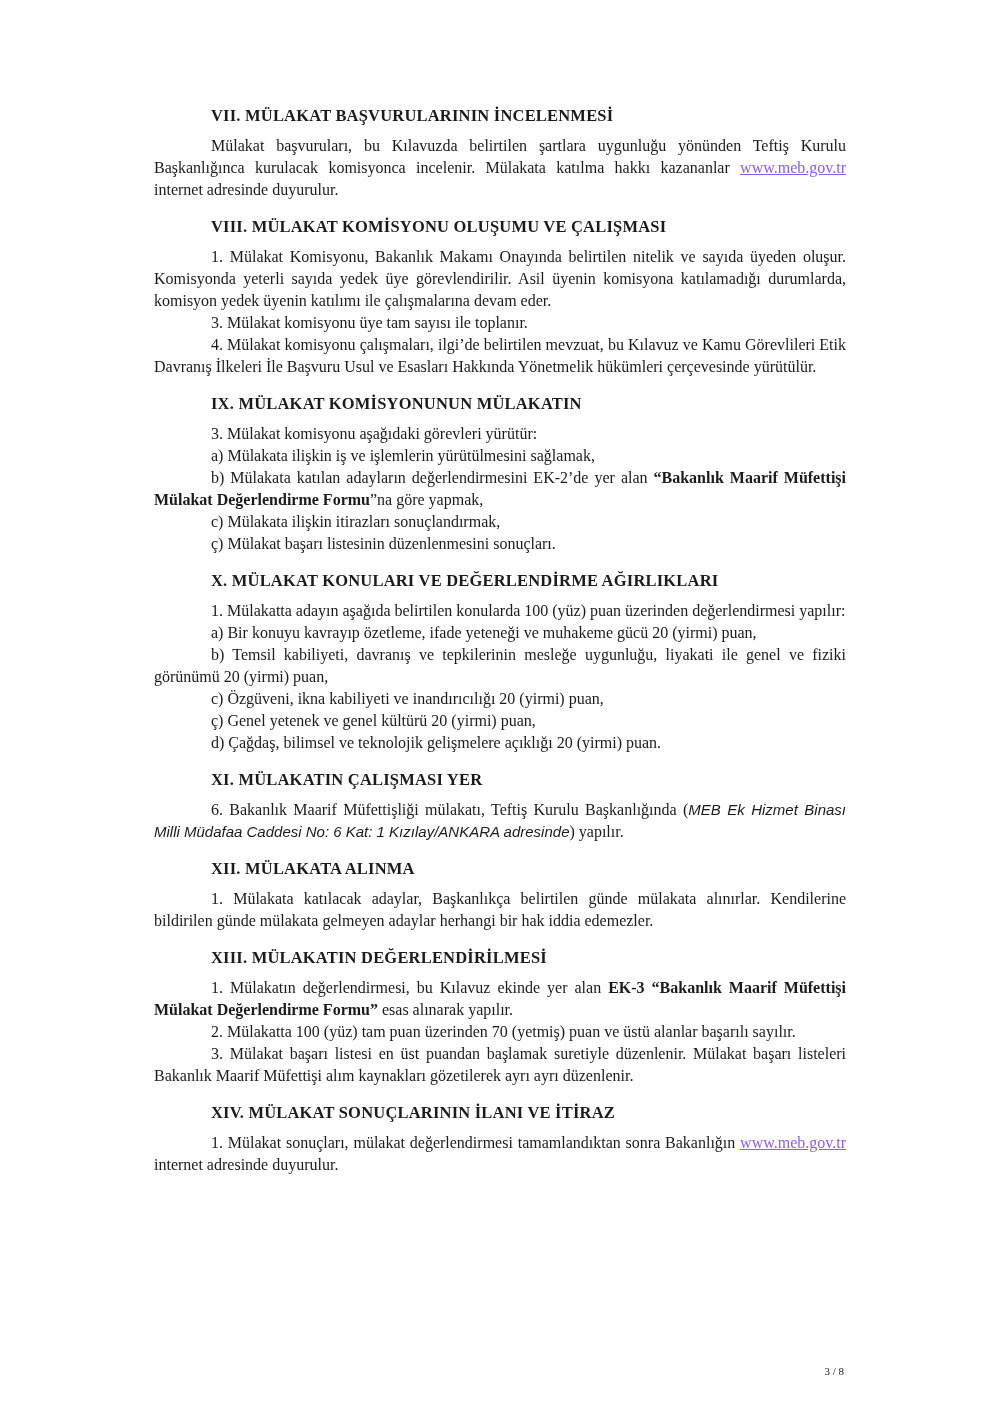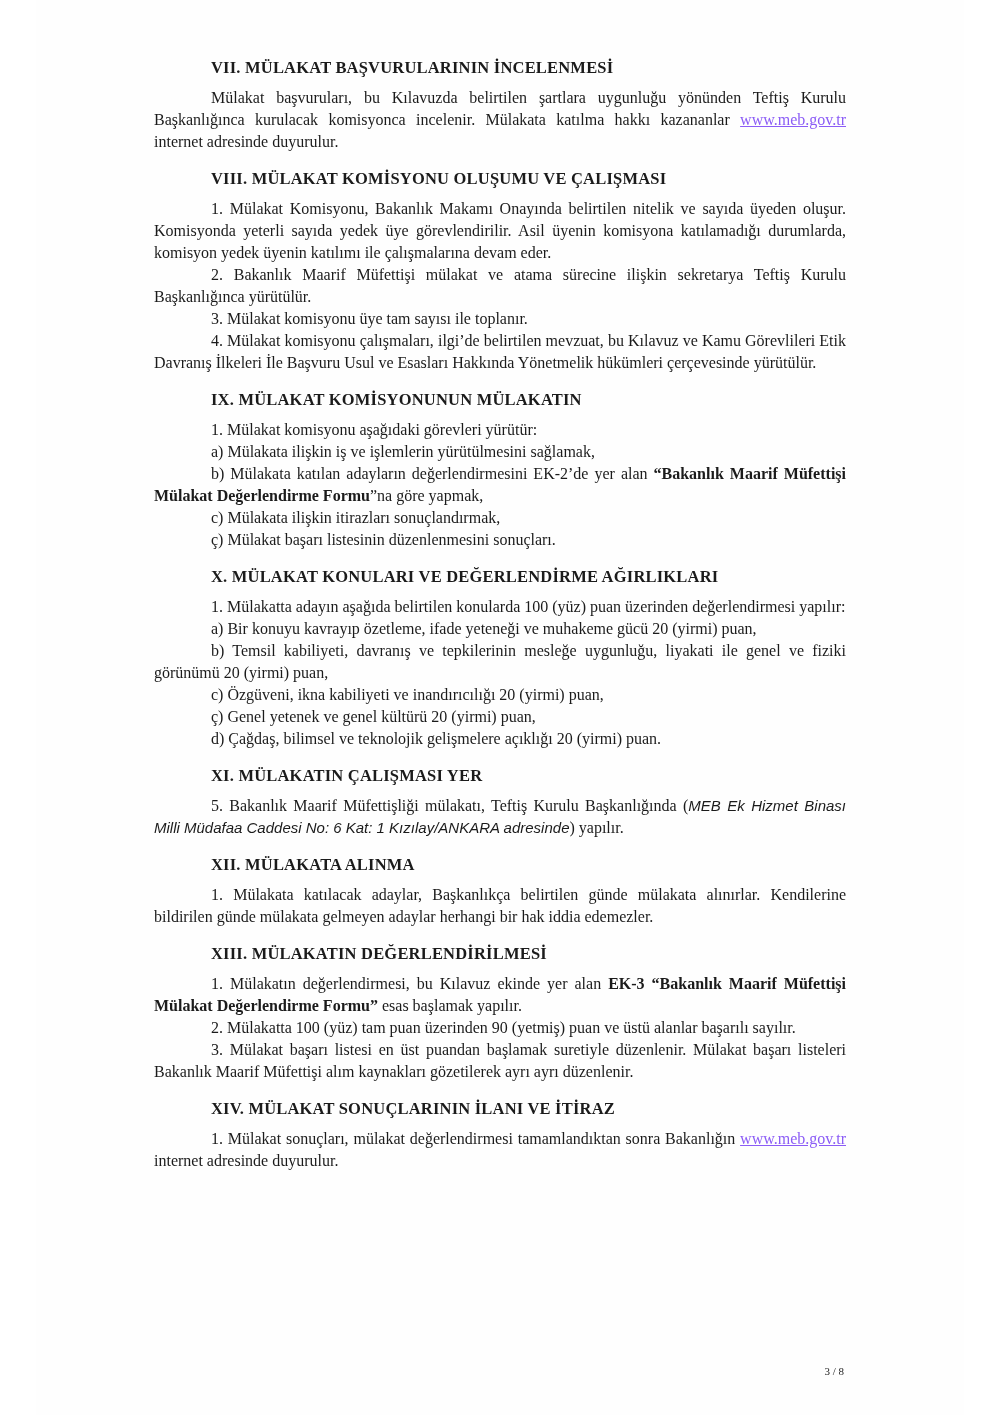--- a/index.html
+++ b/index.html
@@ -18,7 +18,7 @@
     font-size: 16px;
     line-height: 22px;
     box-sizing: border-box;
-    padding: 57px 118px 0 118px;
+    padding: 105px 118px 0 118px;
     overflow: hidden;
   }
   .sec-heading {

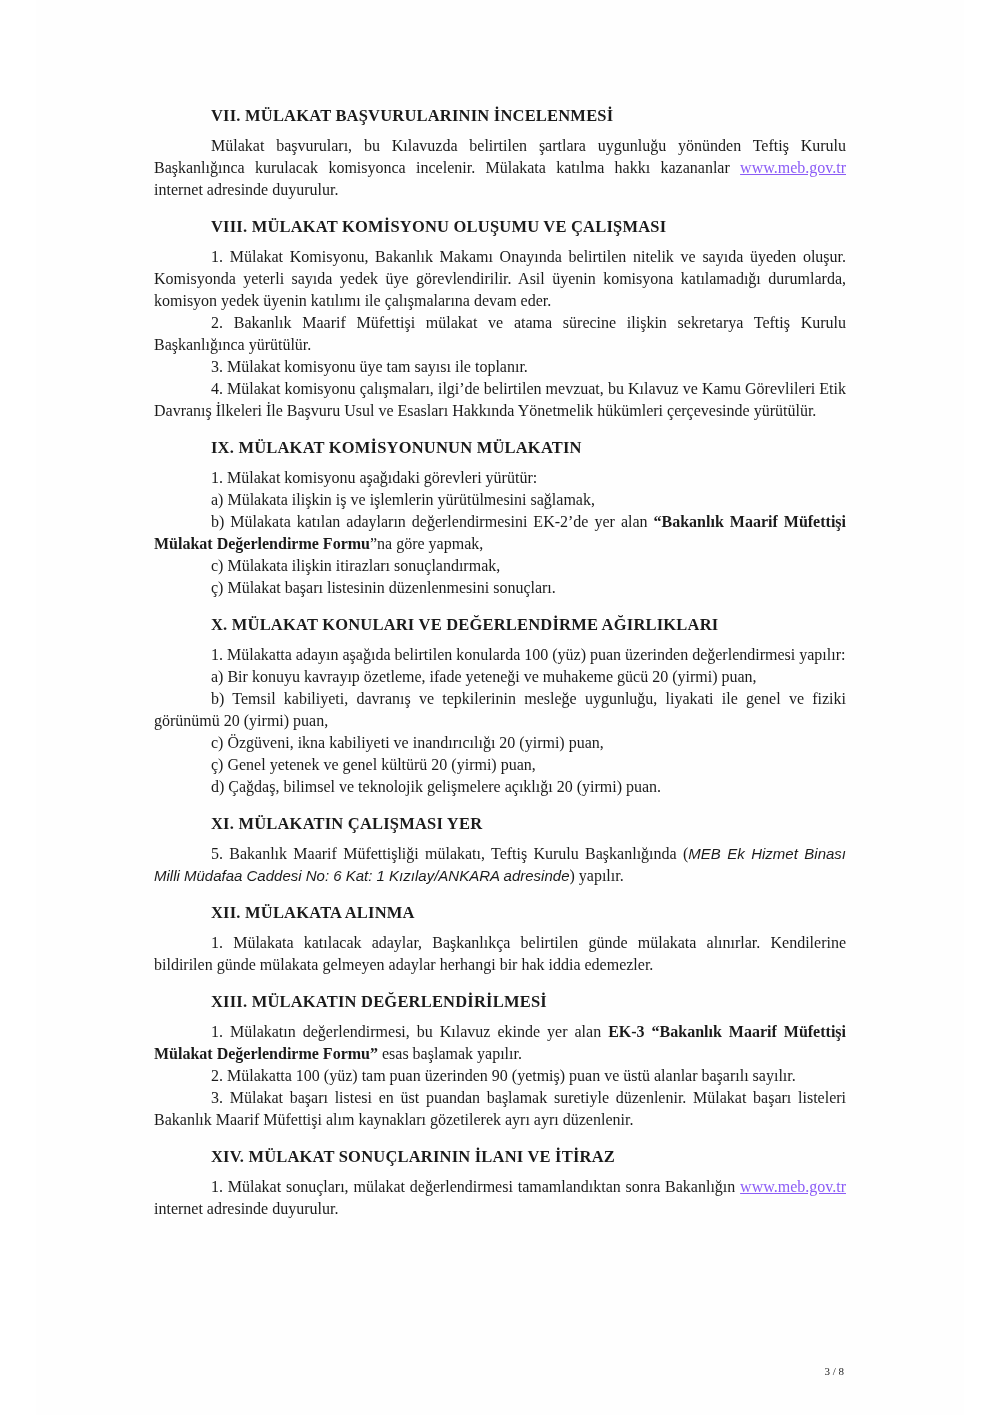--- a/index.html
+++ b/index.html
@@ -71,7 +71,6 @@
   <section>
     <h2 class="sec-heading">VIII. MÜLAKAT KOMİSYONU OLUŞUMU VE ÇALIŞMASI</h2>
     <p class="para">1. Mülakat Komisyonu, Bakanlık Makamı Onayında belirtilen nitelik ve sayıda üyeden oluşur. Komisyonda yeterli sayıda yedek üye görevlendirilir. Asil üyenin komisyona katılamadığı durumlarda, komisyon yedek üyenin katılımı ile çalışmalarına devam eder.</p>
-    <p class="para">2. Bakanlık Maarif Müfettişi mülakat ve atama sürecine ilişkin sekretarya Teftiş Kurulu Başkanlığınca yürütülür.</p>
     <p class="para">3. Mülakat komisyonu üye tam sayısı ile toplanır.</p>
     <p class="para">4. Mülakat komisyonu çalışmaları, ilgi’de belirtilen mevzuat, bu Kılavuz ve Kamu Görevlileri Etik Davranış İlkeleri İle Başvuru Usul ve Esasları Hakkında Yönetmelik hükümleri çerçevesinde yürütülür.</p>
   </section>

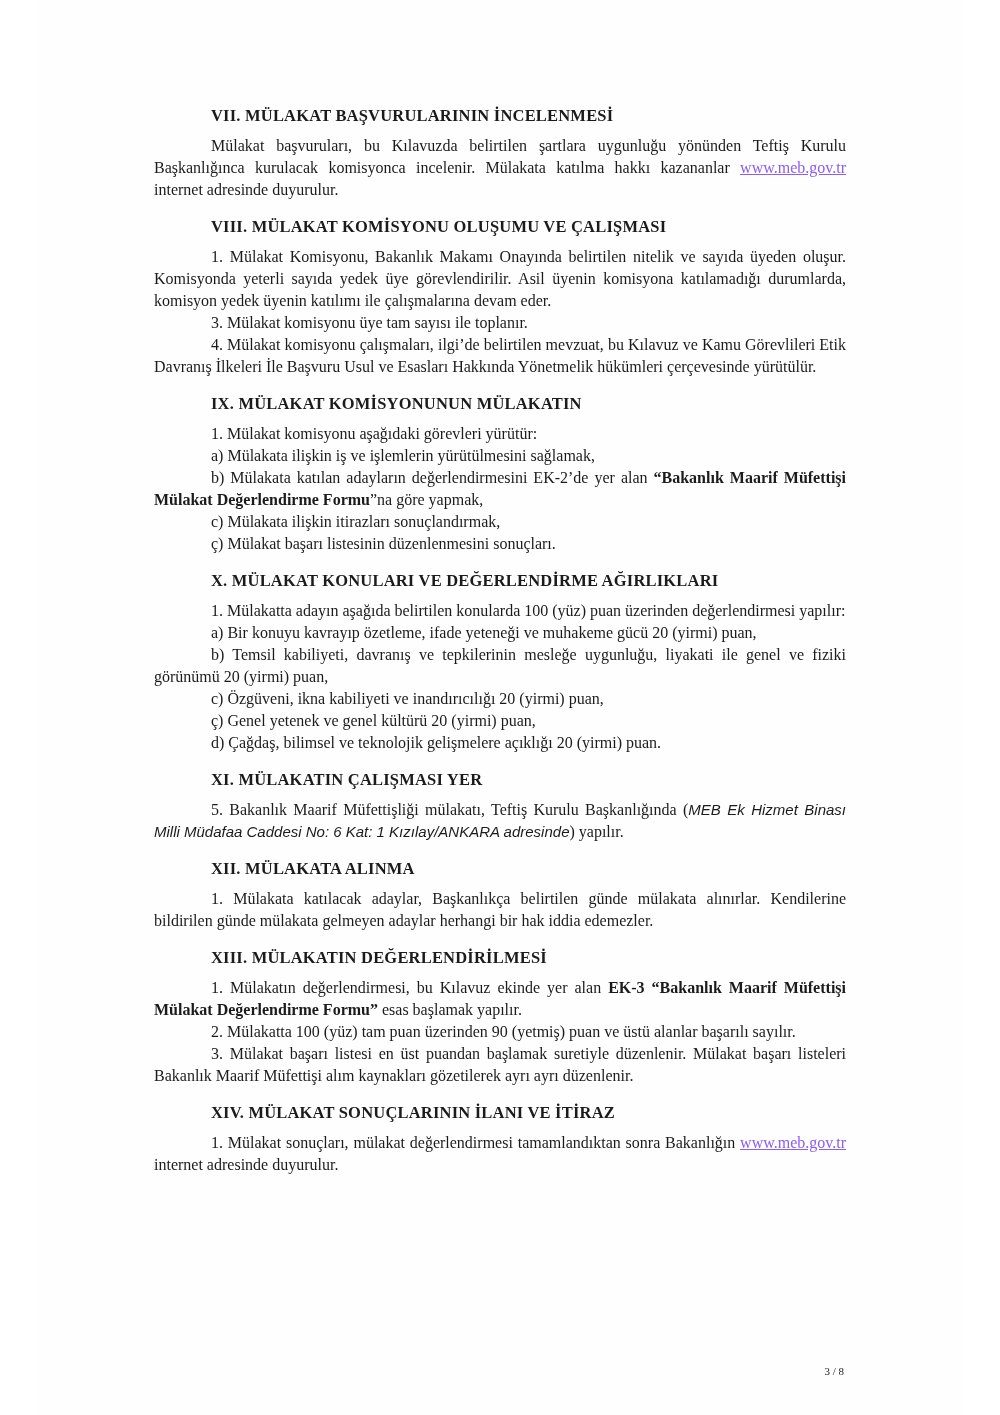--- a/index.html
+++ b/index.html
@@ -77,7 +77,7 @@
 
   <section>
     <h2 class="sec-heading">IX. MÜLAKAT KOMİSYONUNUN MÜLAKATIN</h2>
-    <p class="para">1. Mülakat komisyonu aşağıdaki görevleri yürütür:</p>
+    <p class="para">3. Mülakat komisyonu aşağıdaki görevleri yürütür:</p>
     <p class="para">a) Mülakata ilişkin iş ve işlemlerin yürütülmesini sağlamak,</p>
     <p class="para"><span>b) Mülakata katılan adayların değerlendirmesini EK-2’de yer alan </span><span class="bold">“Bakanlık Maarif Müfettişi Mülakat Değerlendirme Formu</span><span>”na göre yapmak,</span></p>
     <p class="para">c) Mülakata ilişkin itirazları sonuçlandırmak,</p>

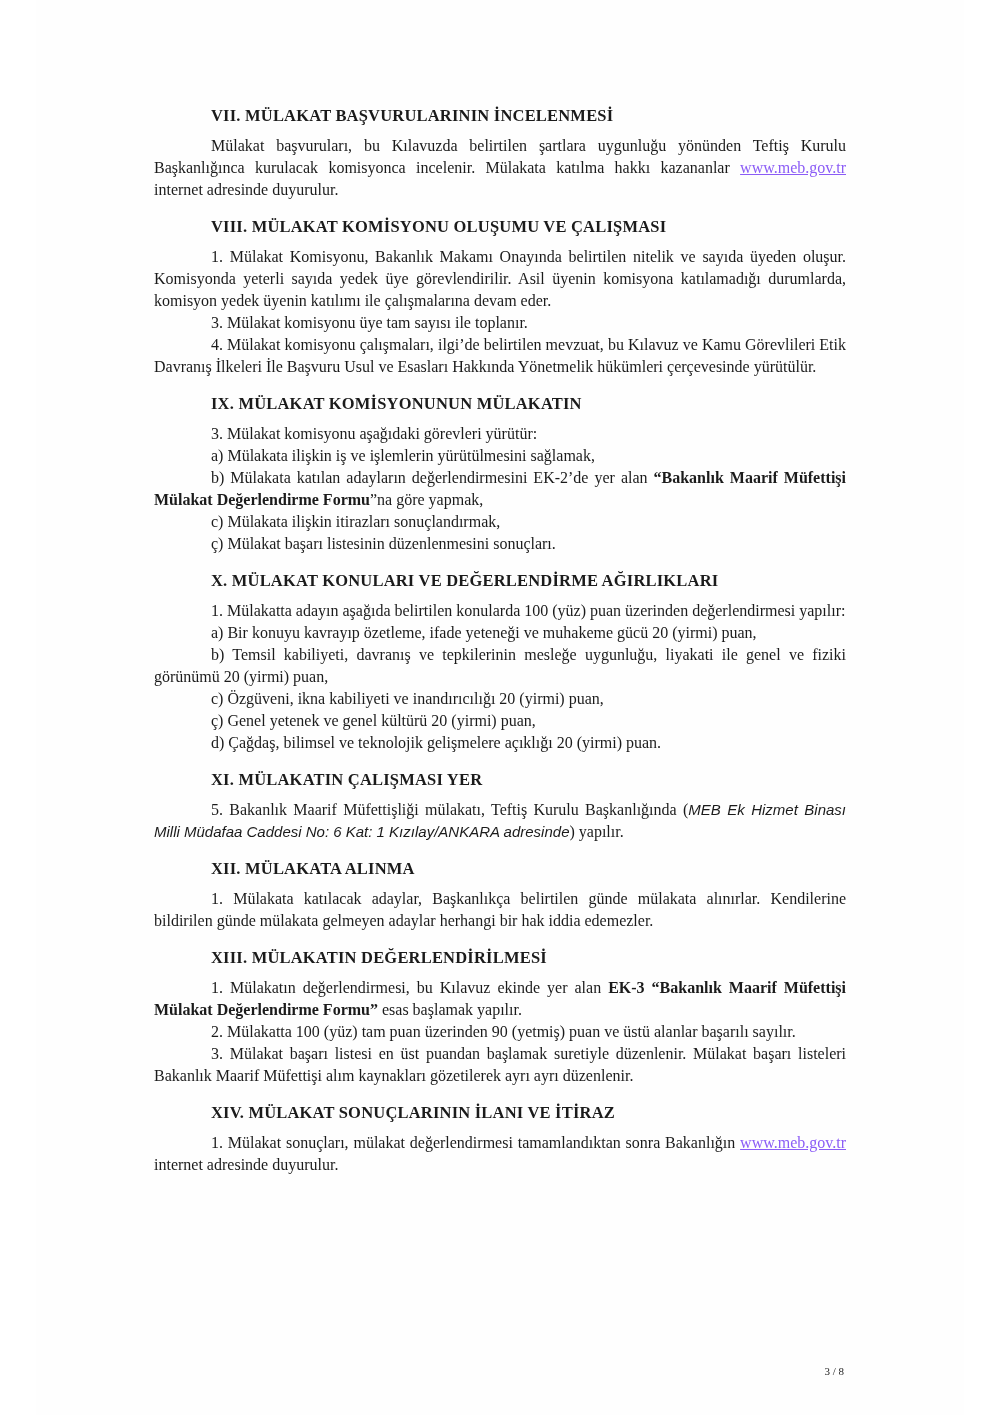--- a/index.html
+++ b/index.html
@@ -96,7 +96,7 @@
 
   <section>
     <h2 class="sec-heading">XI. MÜLAKATIN ÇALIŞMASI YER</h2>
-    <p class="para"><span>5. Bakanlık Maarif Müfettişliği mülakatı, Teftiş Kurulu Başkanlığında (</span><span class="italic-sans">MEB Ek Hizmet Binası Milli Müdafaa Caddesi No: 6 Kat: 1 Kızılay/ANKARA adresinde</span><span>) yapılır.</span></p>
+    <p class="para"><span>6. Bakanlık Maarif Müfettişliği mülakatı, Teftiş Kurulu Başkanlığında (</span><span class="italic-sans">MEB Ek Hizmet Binası Milli Müdafaa Caddesi No: 6 Kat: 1 Kızılay/ANKARA adresinde</span><span>) yapılır.</span></p>
   </section>
 
   <section>

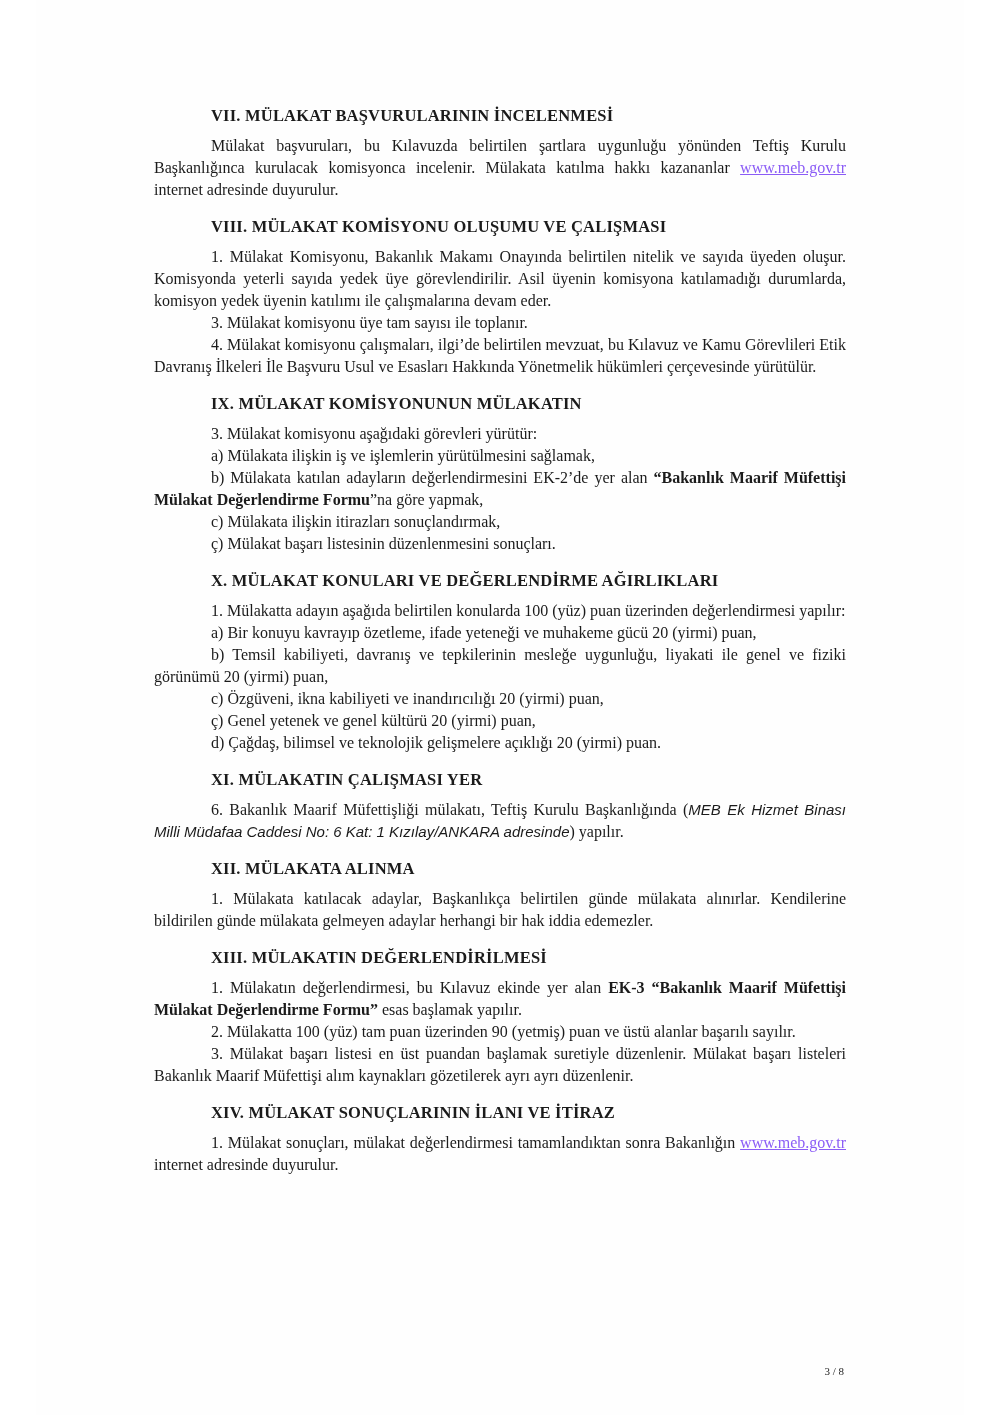--- a/index.html
+++ b/index.html
@@ -106,7 +106,7 @@
 
   <section>
     <h2 class="sec-heading">XIII. MÜLAKATIN DEĞERLENDİRİLMESİ</h2>
-    <p class="para"><span>1. Mülakatın değerlendirmesi, bu Kılavuz ekinde yer alan </span><span class="bold">EK-3 “Bakanlık Maarif Müfettişi Mülakat Değerlendirme Formu”</span><span> esas başlamak yapılır.</span></p>
+    <p class="para"><span>1. Mülakatın değerlendirmesi, bu Kılavuz ekinde yer alan </span><span class="bold">EK-3 “Bakanlık Maarif Müfettişi Mülakat Değerlendirme Formu”</span><span> esas alınarak yapılır.</span></p>
     <p class="para">2. Mülakatta 100 (yüz) tam puan üzerinden 90 (yetmiş) puan ve üstü alanlar başarılı sayılır.</p>
     <p class="para">3. Mülakat başarı listesi en üst puandan başlamak suretiyle düzenlenir. Mülakat başarı listeleri Bakanlık Maarif Müfettişi alım kaynakları gözetilerek ayrı ayrı düzenlenir.</p>
   </section>

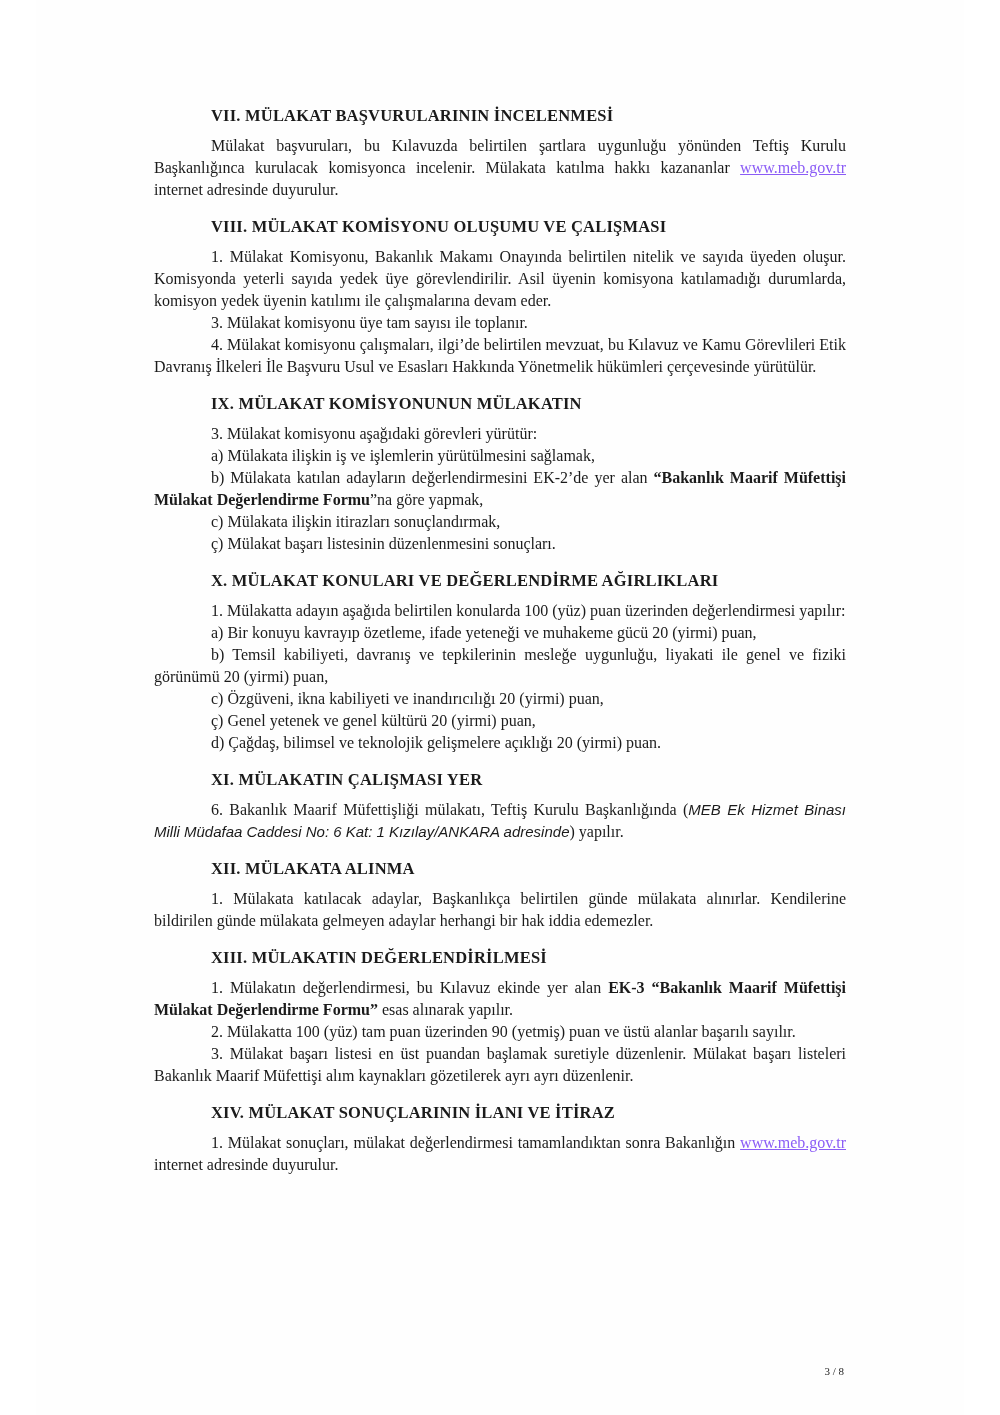--- a/index.html
+++ b/index.html
@@ -107,7 +107,7 @@
   <section>
     <h2 class="sec-heading">XIII. MÜLAKATIN DEĞERLENDİRİLMESİ</h2>
     <p class="para"><span>1. Mülakatın değerlendirmesi, bu Kılavuz ekinde yer alan </span><span class="bold">EK-3 “Bakanlık Maarif Müfettişi Mülakat Değerlendirme Formu”</span><span> esas alınarak yapılır.</span></p>
-    <p class="para">2. Mülakatta 100 (yüz) tam puan üzerinden 90 (yetmiş) puan ve üstü alanlar başarılı sayılır.</p>
+    <p class="para">2. Mülakatta 100 (yüz) tam puan üzerinden 70 (yetmiş) puan ve üstü alanlar başarılı sayılır.</p>
     <p class="para">3. Mülakat başarı listesi en üst puandan başlamak suretiyle düzenlenir. Mülakat başarı listeleri Bakanlık Maarif Müfettişi alım kaynakları gözetilerek ayrı ayrı düzenlenir.</p>
   </section>
 

